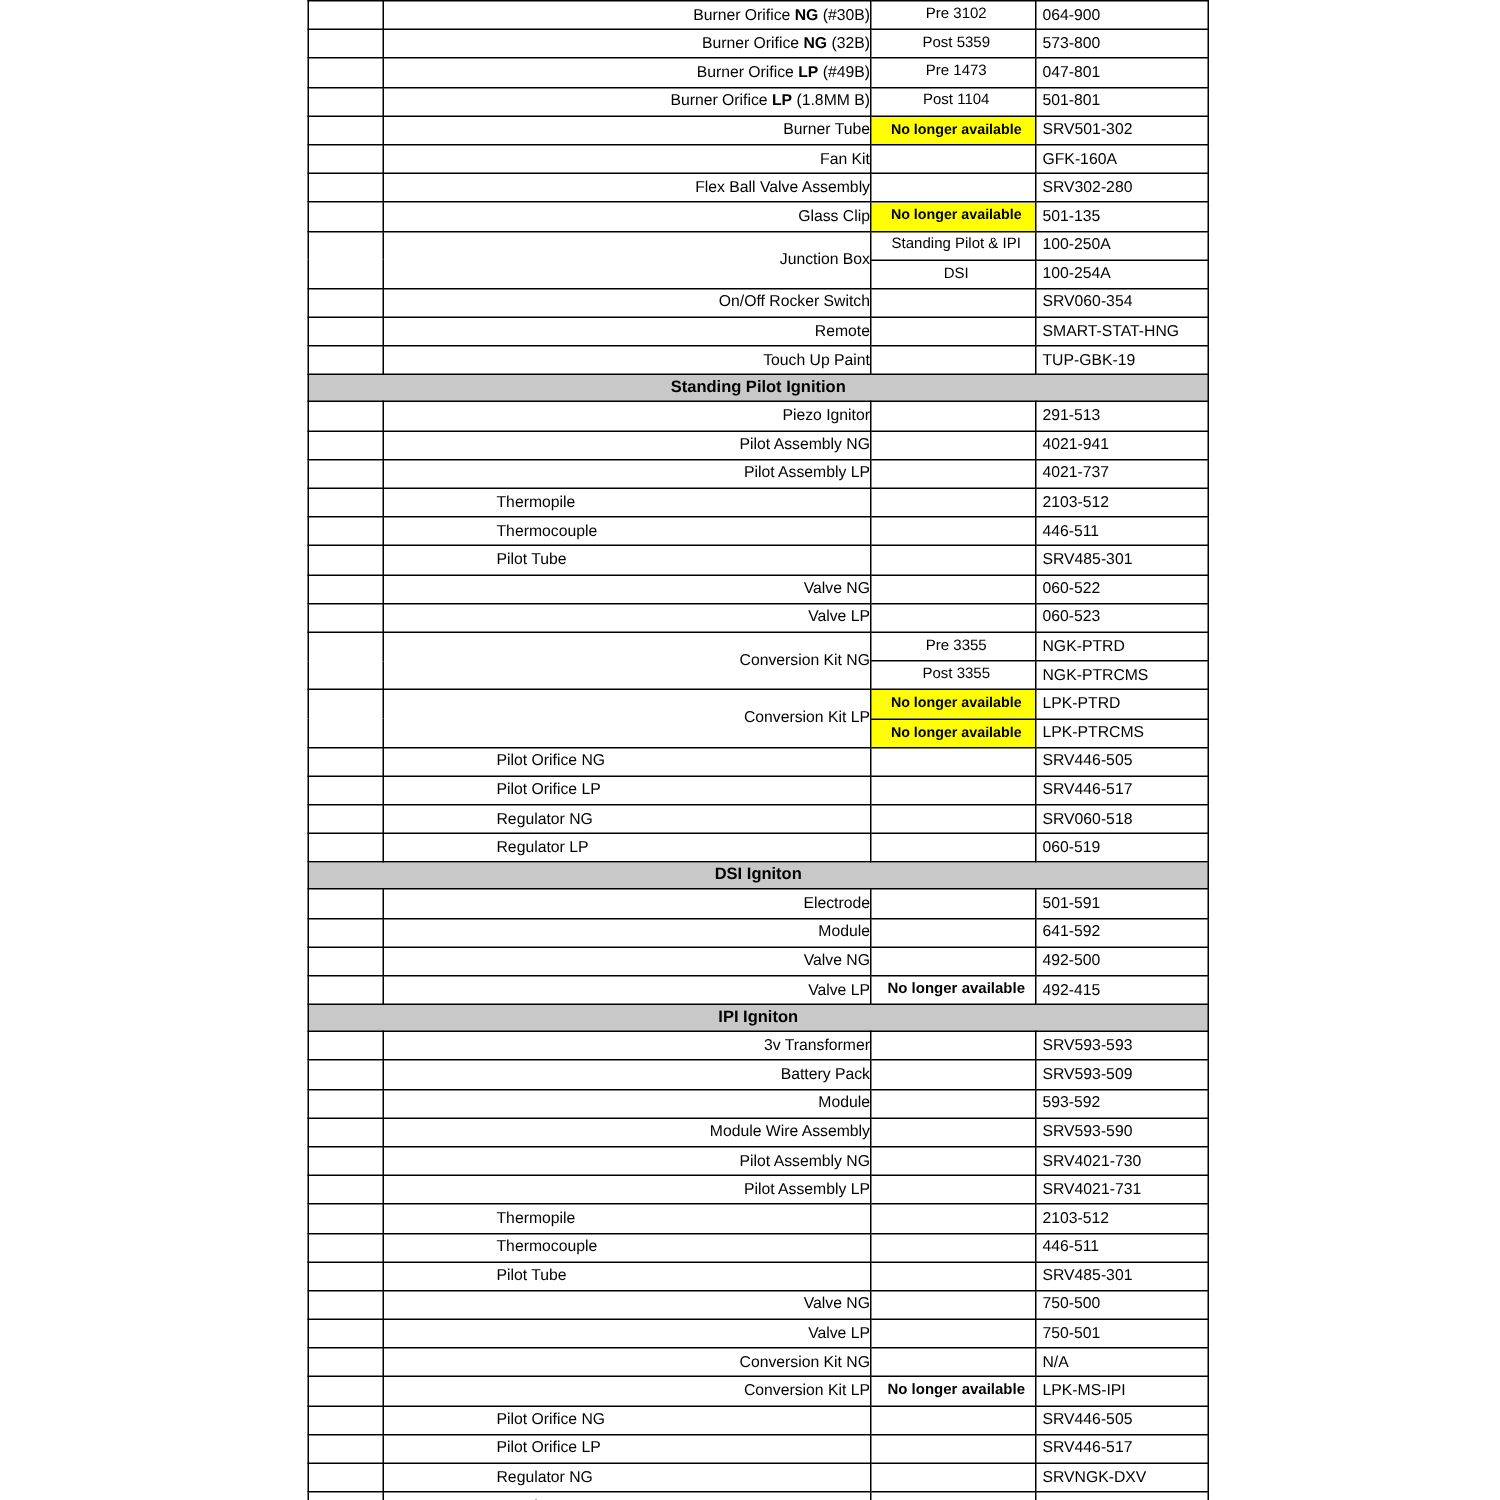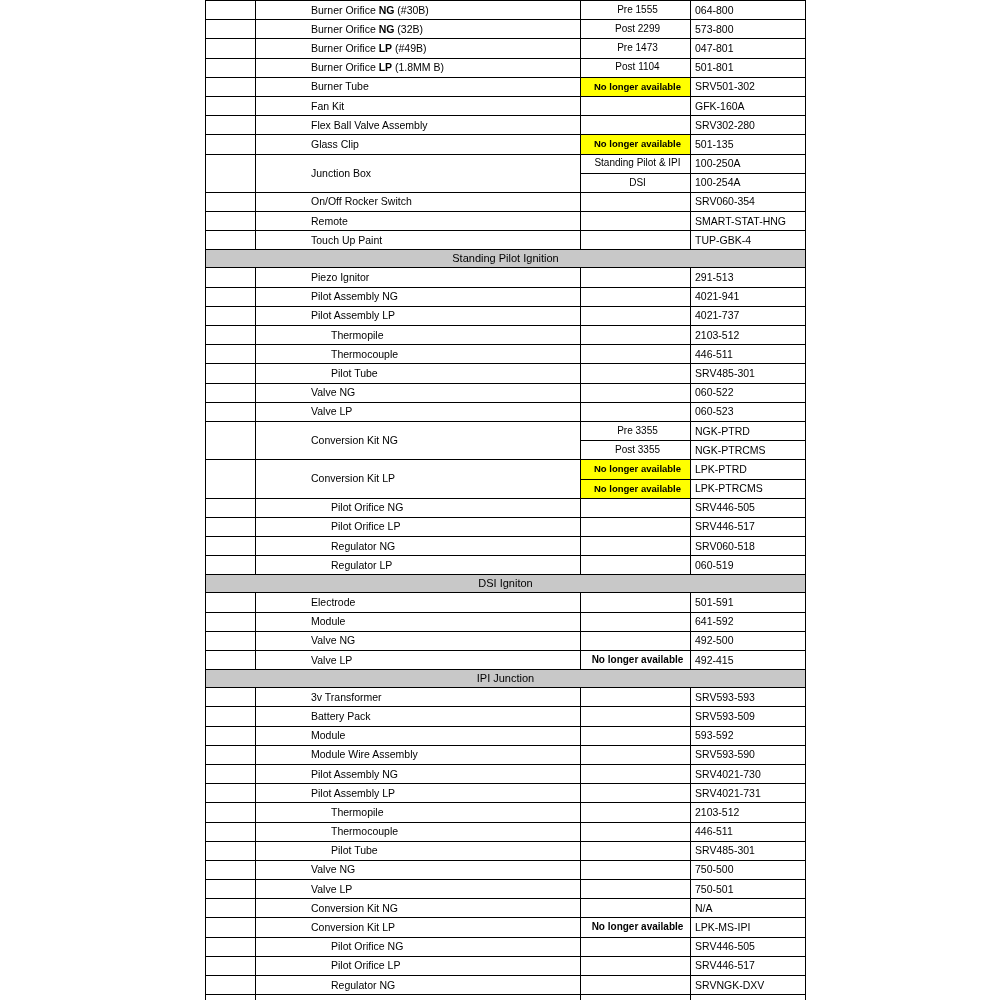--- a/index.html
+++ b/index.html
@@ -42,7 +42,7 @@
 
   td.lead { padding: 0; }
   td.name { padding-left: 55px; }
-  td.name.ind1 { padding-left: 55px; }
+  td.name.ind1 { padding-left: 55px; text-align: right; }
   td.name.ind2 { padding-left: 75px; }
   td.note { text-align: center; font-size: 10px; padding: 0 2px; }
   td.note.hl {

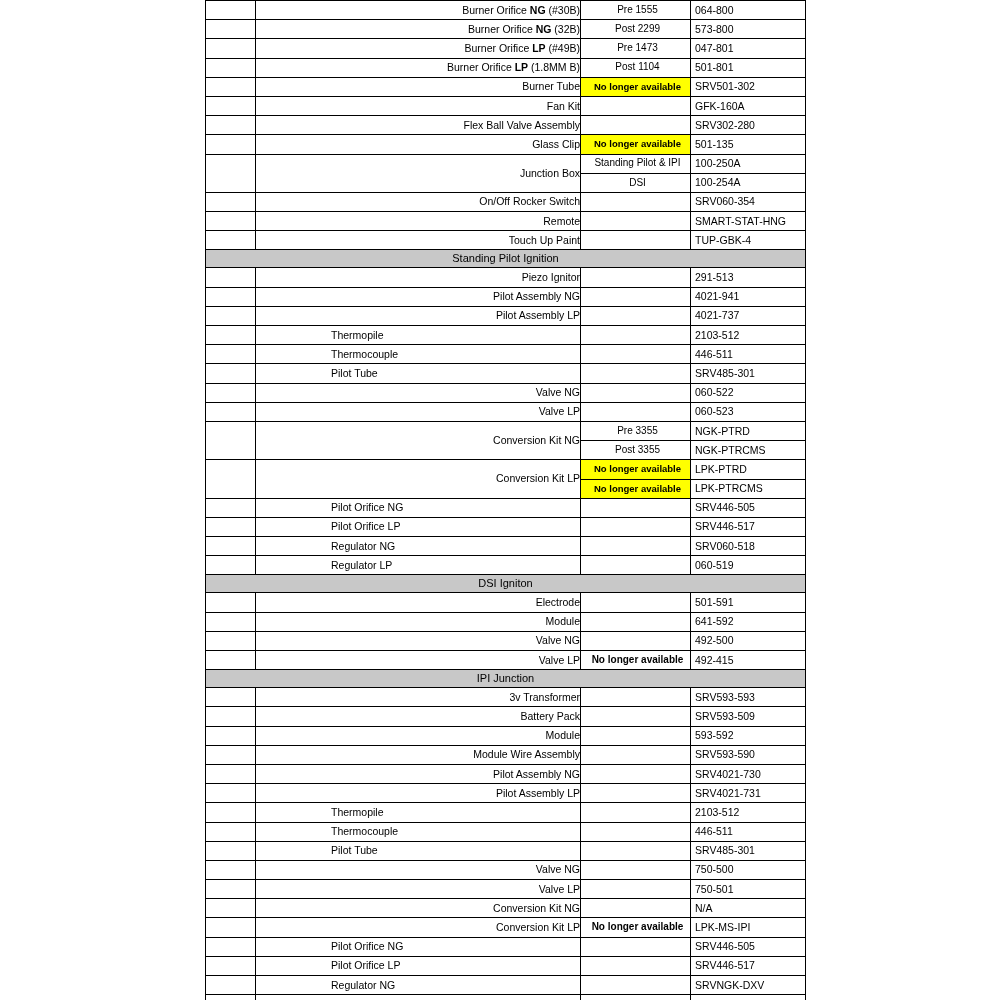--- a/index.html
+++ b/index.html
@@ -76,7 +76,7 @@
         <tr>
           <td class="lead">&nbsp;</td>
           <td class="name ind1">Burner Orifice <span class="b">NG</span>  (#30B)</td>
-          <td class="note">Pre 1555</td>
+          <td class="note">Pre 3102</td>
           <td class="part">064-800</td>
         </tr>
         <tr>

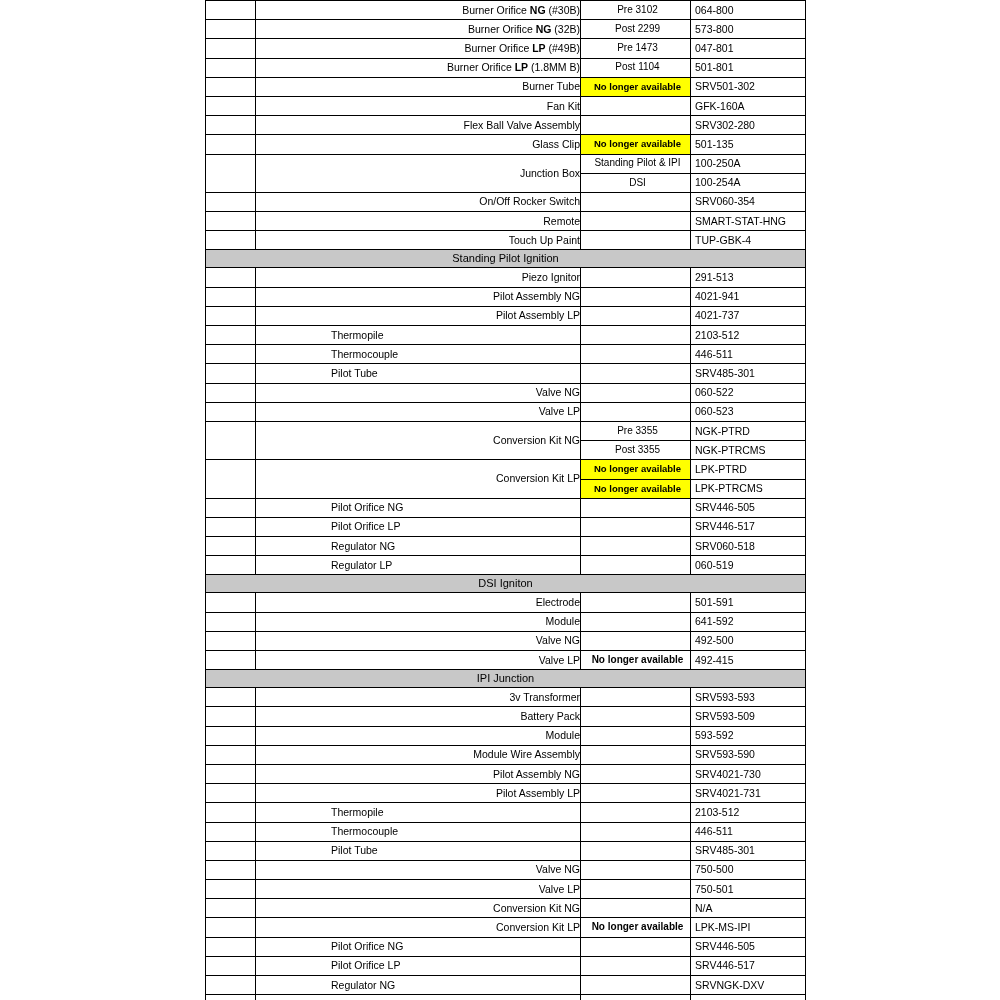--- a/index.html
+++ b/index.html
@@ -77,7 +77,7 @@
           <td class="lead">&nbsp;</td>
           <td class="name ind1">Burner Orifice <span class="b">NG</span>  (#30B)</td>
           <td class="note">Pre 3102</td>
-          <td class="part">064-800</td>
+          <td class="part">064-900</td>
         </tr>
         <tr>
           <td class="lead">&nbsp;</td>

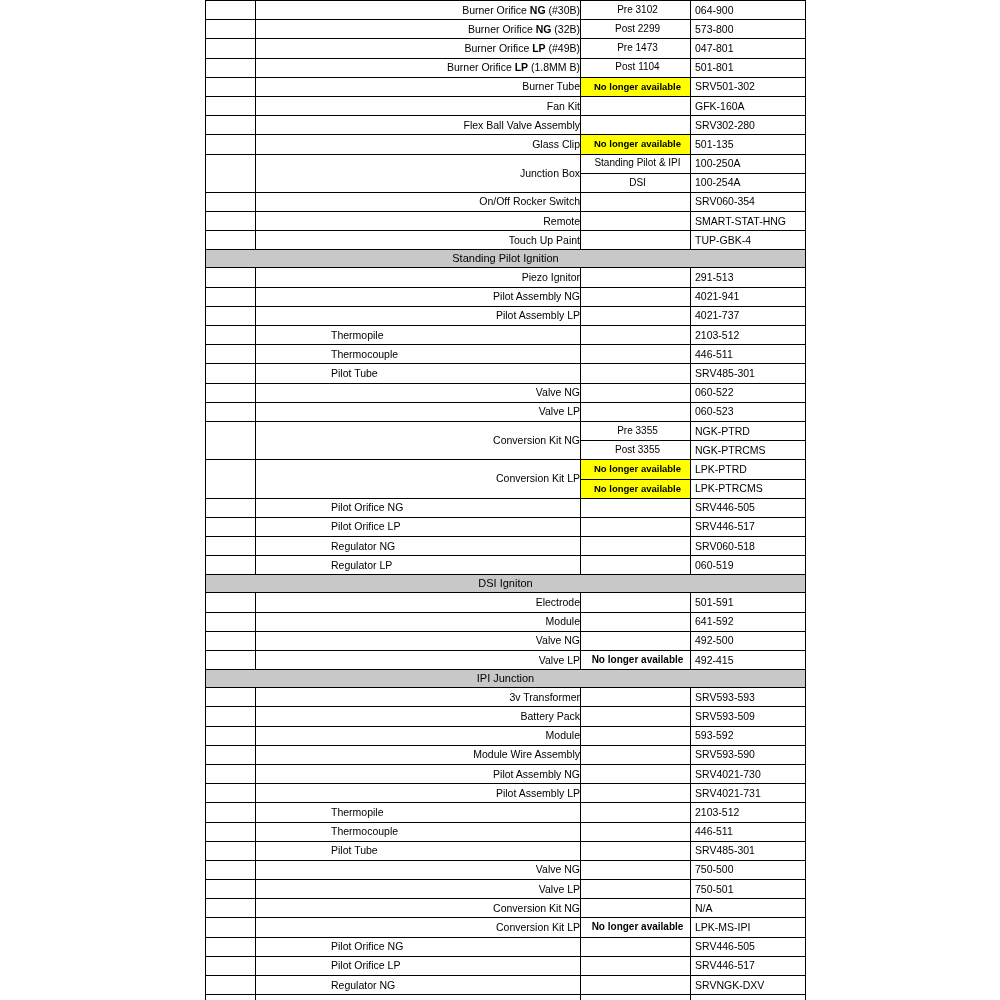--- a/index.html
+++ b/index.html
@@ -82,7 +82,7 @@
         <tr>
           <td class="lead">&nbsp;</td>
           <td class="name ind1">Burner Orifice <span class="b">NG</span> (32B)</td>
-          <td class="note">Post 2299</td>
+          <td class="note">Post 5359</td>
           <td class="part">573-800</td>
         </tr>
         <tr>

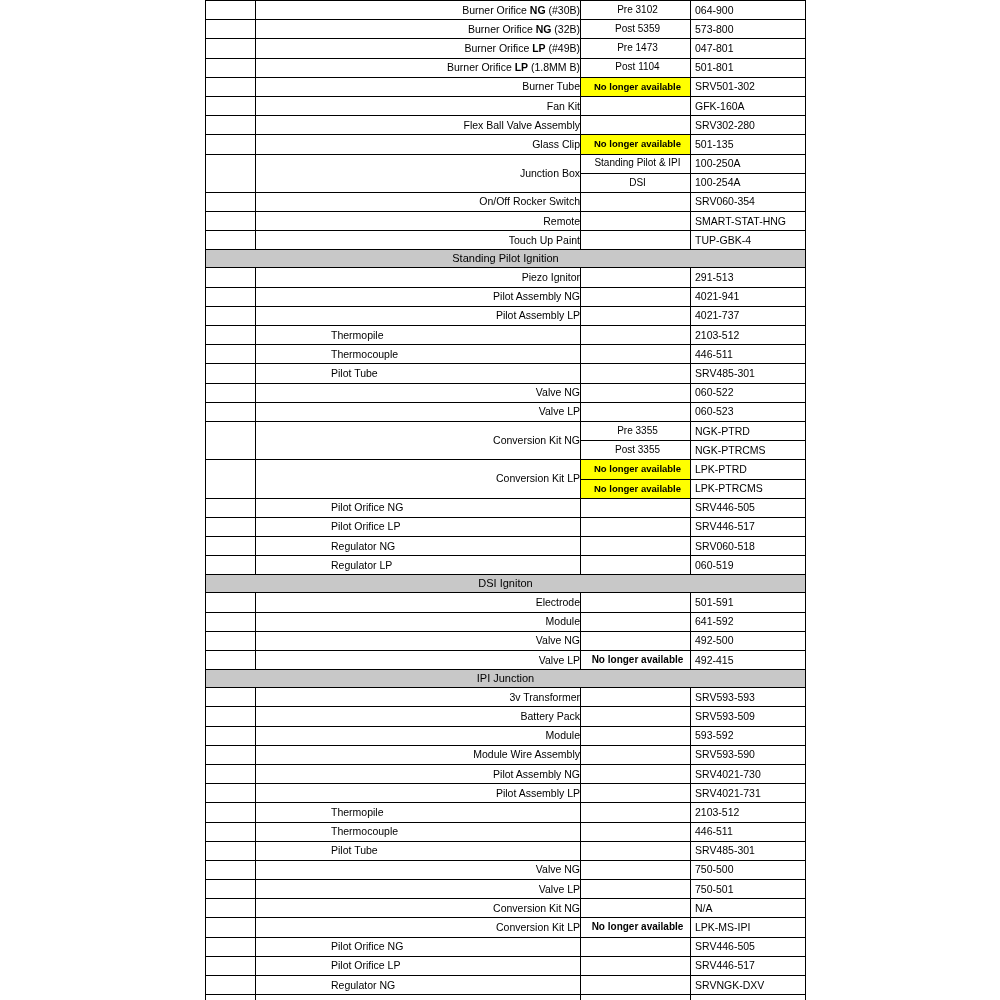--- a/index.html
+++ b/index.html
@@ -147,7 +147,7 @@
           <td class="lead">&nbsp;</td>
           <td class="name ind1">Touch Up Paint</td>
           <td class="note">&nbsp;</td>
-          <td class="part">TUP-GBK-4</td>
+          <td class="part">TUP-GBK-19</td>
         </tr>
         <tr class="section">
           <td colspan="4">Standing Pilot Ignition</td>

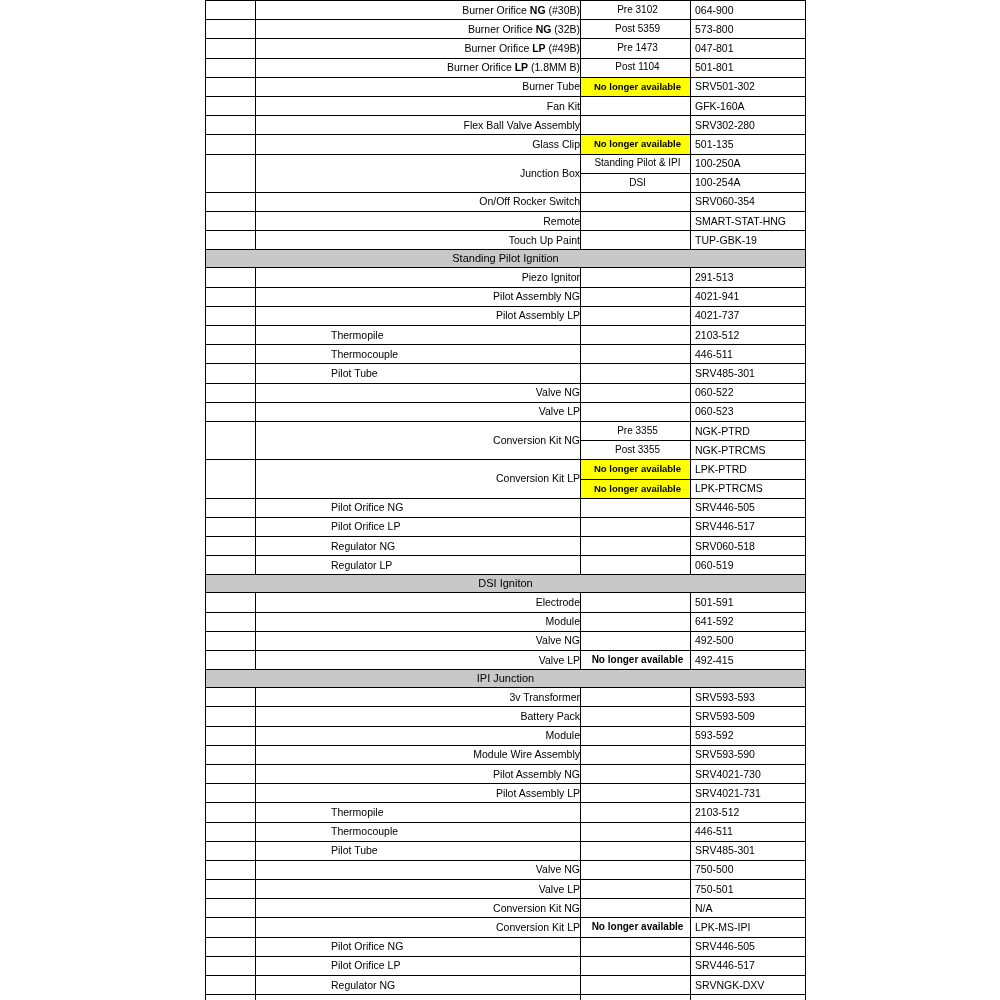--- a/index.html
+++ b/index.html
@@ -54,7 +54,7 @@
   tr.section td {
     background: #c8c8c8;
     text-align: center;
-    font-weight: normal;
+    font-weight: bold;
     font-size: 11px;
     padding: 0;
     height: 17px;

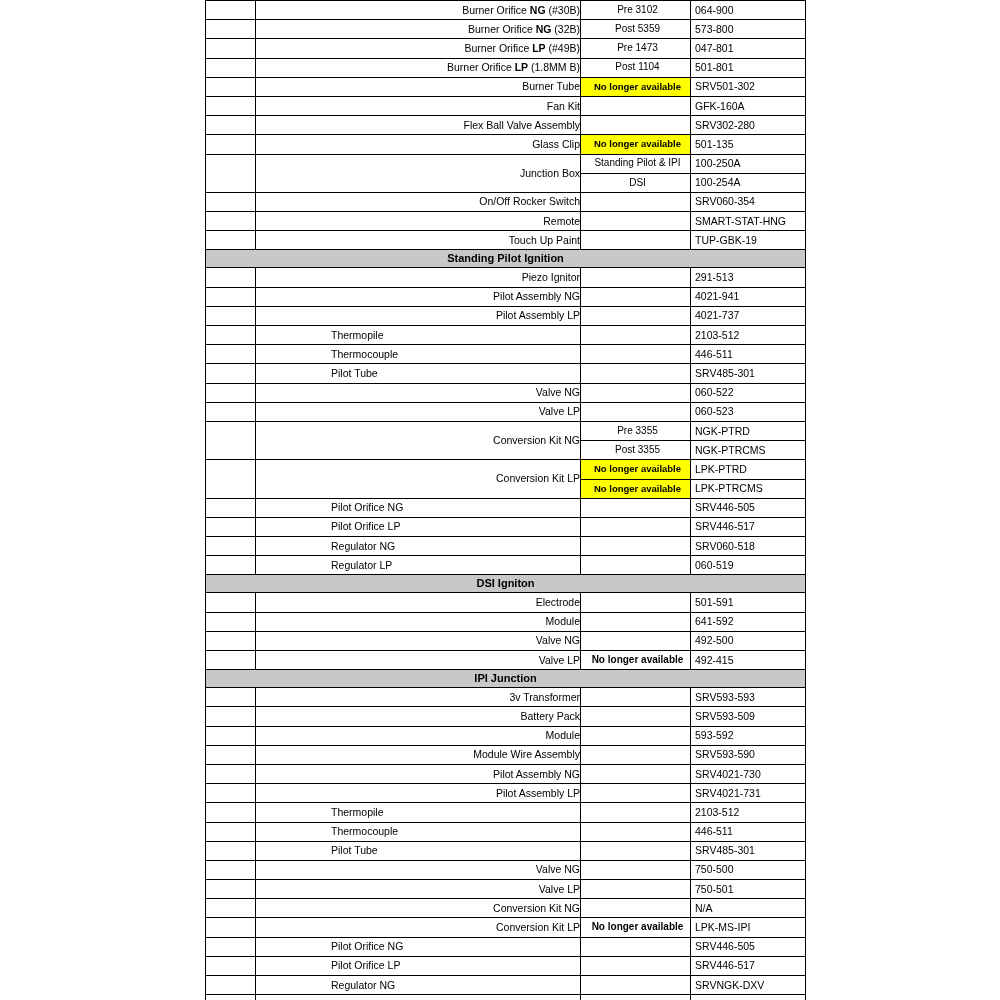--- a/index.html
+++ b/index.html
@@ -272,7 +272,7 @@
           <td class="part">492-415</td>
         </tr>
         <tr class="section">
-          <td colspan="4">IPI Junction</td>
+          <td colspan="4">IPI Igniton</td>
         </tr>
         <tr>
           <td class="lead">&nbsp;</td>

